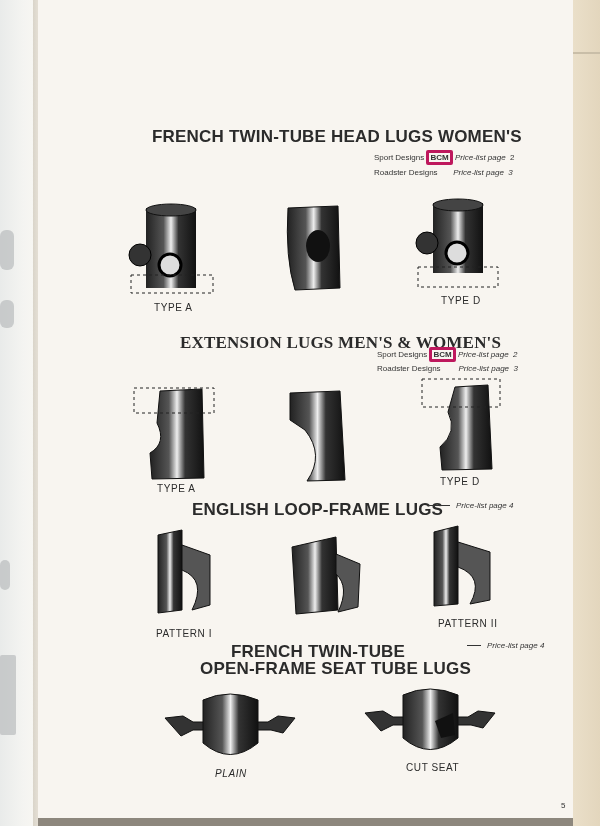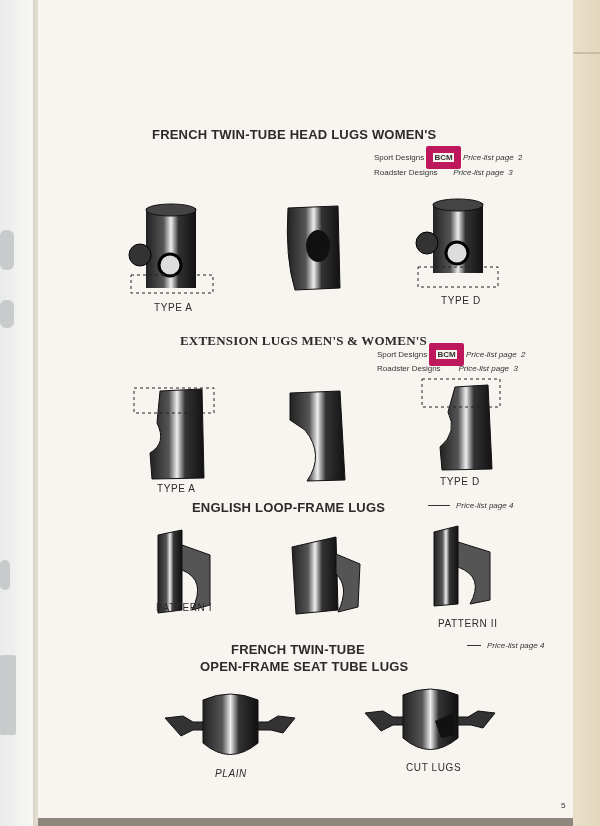--- a/index.html
+++ b/index.html
@@ -32,7 +32,7 @@
   .bottom-edge { position: absolute; left: 38px; top: 818px; width: 535px; height: 8px; background: #8d877d; }
 
   .h { position: absolute; font-weight: bold; color: #2b2b2b; letter-spacing: .2px; white-space: nowrap; }
-  .h1 { font-size: 13px; }
+  .h1 { font-size: 17px; }
   .small { position: absolute; font-size: 8px; color: #333; white-space: nowrap; }
   .small i { font-style: italic; }
   .bcm { border: 7px solid #be185d; border-radius: 2px; padding: 0 1px; font-weight: bold; }

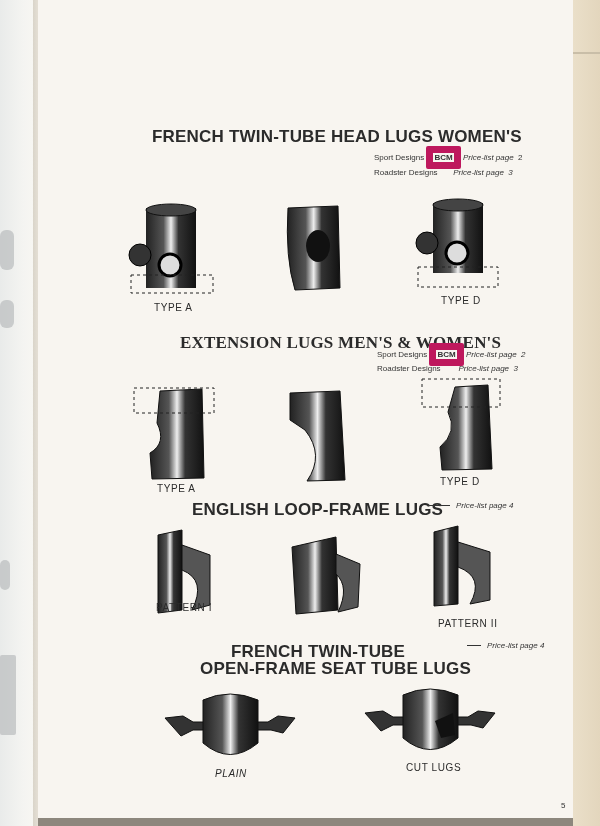--- a/index.html
+++ b/index.html
@@ -35,7 +35,7 @@
   .h1 { font-size: 17px; }
   .small { position: absolute; font-size: 8px; color: #333; white-space: nowrap; }
   .small i { font-style: italic; }
-  .bcm { border: 7px solid #be185d; border-radius: 2px; padding: 0 1px; font-weight: bold; }
+  .bcm { border: 3px solid #be185d; border-radius: 2px; padding: 0 1px; font-weight: bold; }
   .cap { position: absolute; font-size: 10px; color: #2b2b2b; letter-spacing: .6px; white-space: nowrap; }
   .dash { display: inline-block; width: 22px; border-bottom: 1px solid #333; vertical-align: middle; margin-right: 6px; }
 

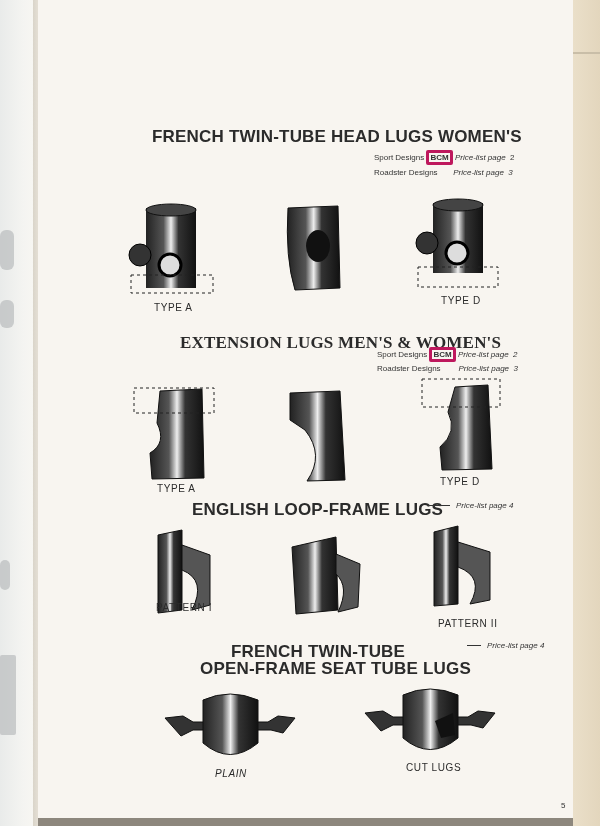--- a/index.html
+++ b/index.html
@@ -144,7 +144,7 @@
   <path d="M4 10 L28 4 L28 82 L4 84Z" fill="url(#mg)" stroke="#111"></path>
   <path d="M28 20 L60 30 L60 78 L40 82 Q55 55 28 45Z" fill="#555" stroke="#111"></path>
 </svg>
-<div class="cap" style="left:156px;top:602px;">PATTERN I</div>
+<div class="cap" style="left:156px;top:628px;">PATTERN I</div>
 <div class="cap" style="left:438px;top:618px;">PATTERN II</div>
 
 <div class="h h1" style="left:231px;top:642px;">FRENCH TWIN-TUBE</div>

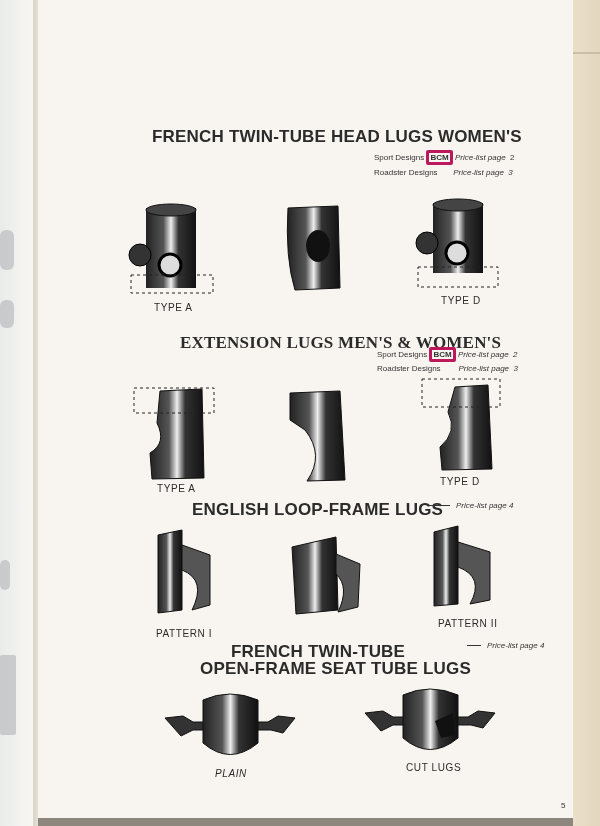--- a/index.html
+++ b/index.html
@@ -161,7 +161,7 @@
   <path d="M72 38 L90 30 L92 52 L78 55Z" fill="#111"></path>
 </svg>
 <div class="cap" style="left:215px;top:768px;font-style:italic;">PLAIN</div>
-<div class="cap" style="left:406px;top:762px;">CUT LUGS</div>
+<div class="cap" style="left:406px;top:762px;">CUT SEAT</div>
 
 <div class="pg-num">5</div>
 

